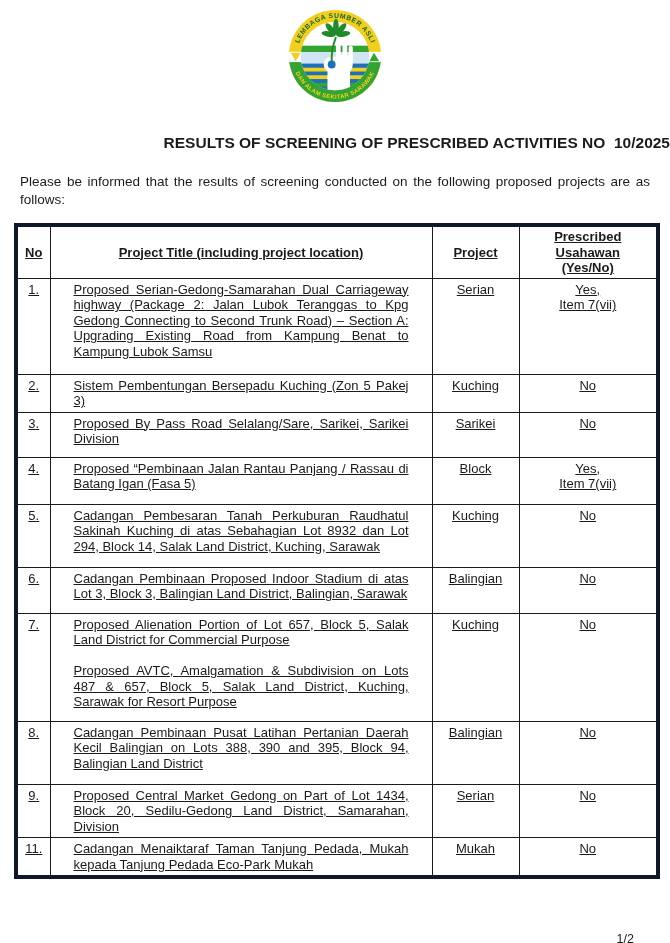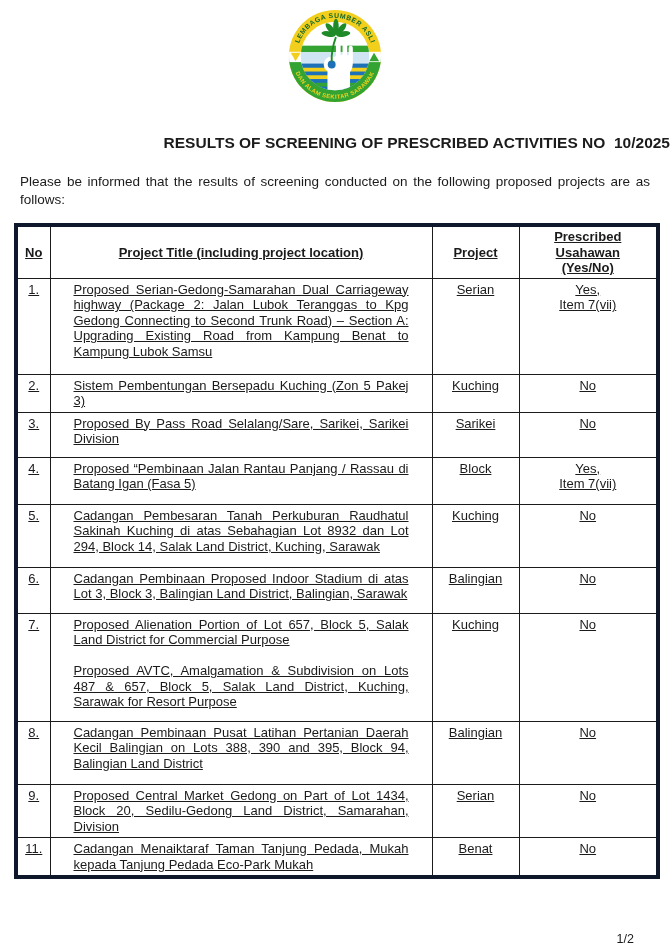--- a/index.html
+++ b/index.html
@@ -236,7 +236,7 @@
     <td class="c-title">
             <p>Cadangan Menaiktaraf Taman Tanjung Pedada, Mukah kepada Tanjung Pedada Eco-Park Mukah</p>
           </td>
-    <td class="c-loc">Benat</td>
+    <td class="c-loc">Mukah</td>
     <td class="c-pa">No</td>
   </tr>
       </tbody>

